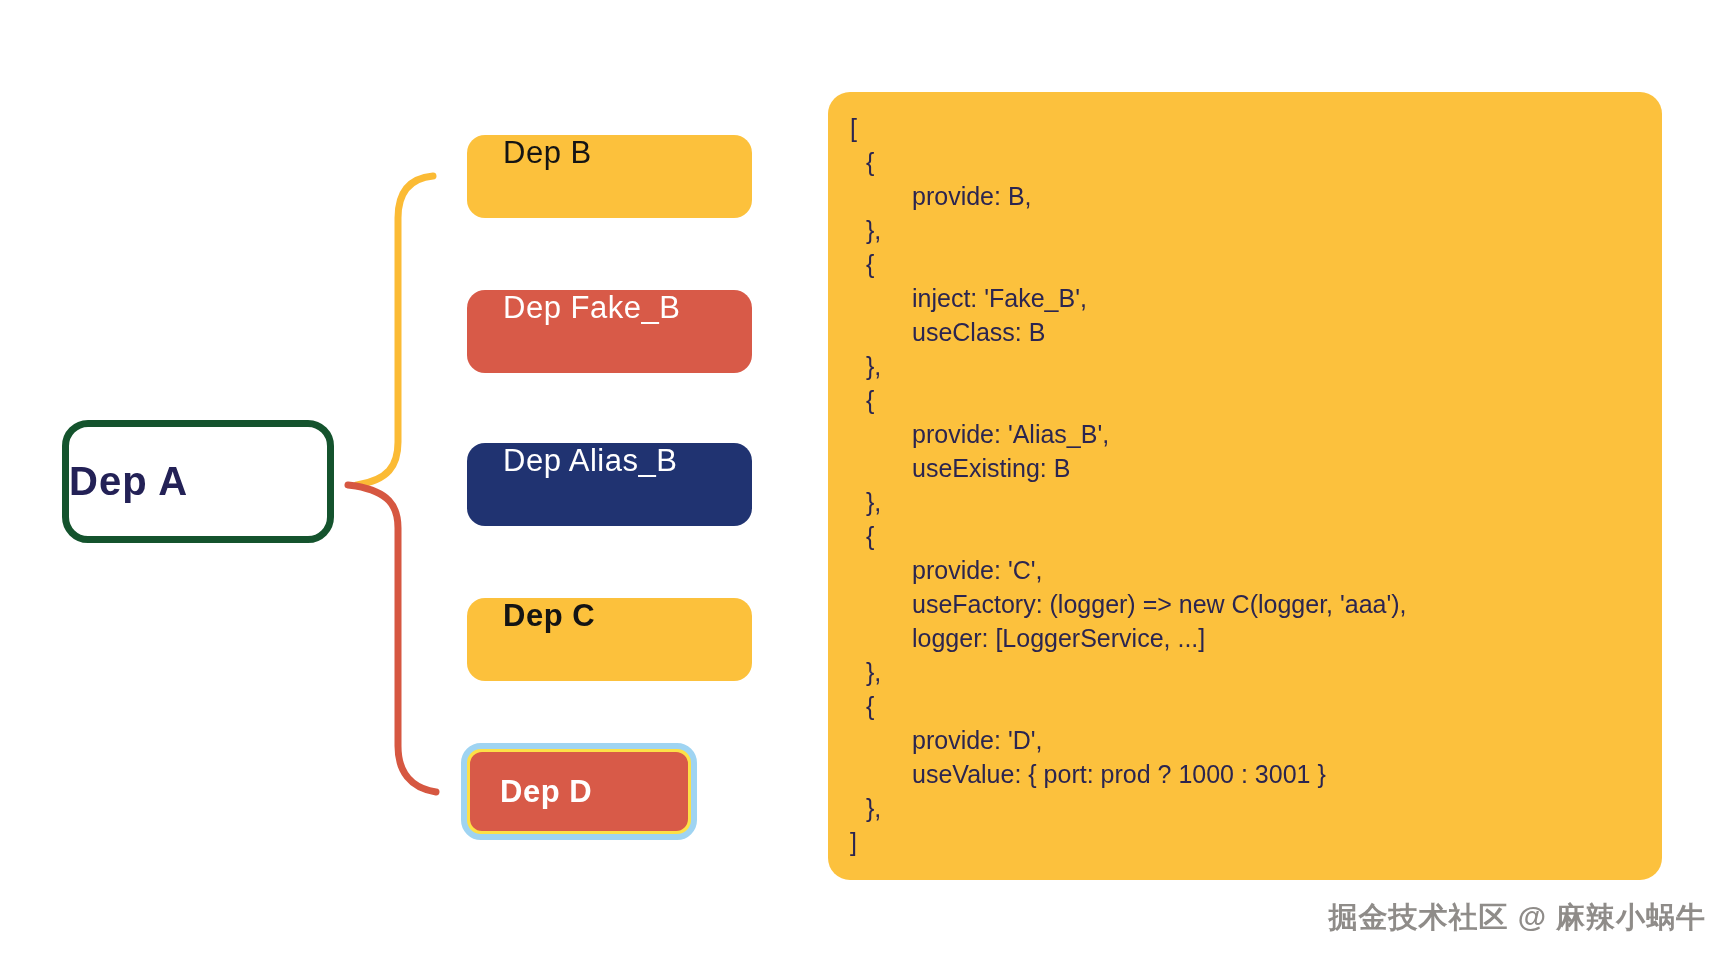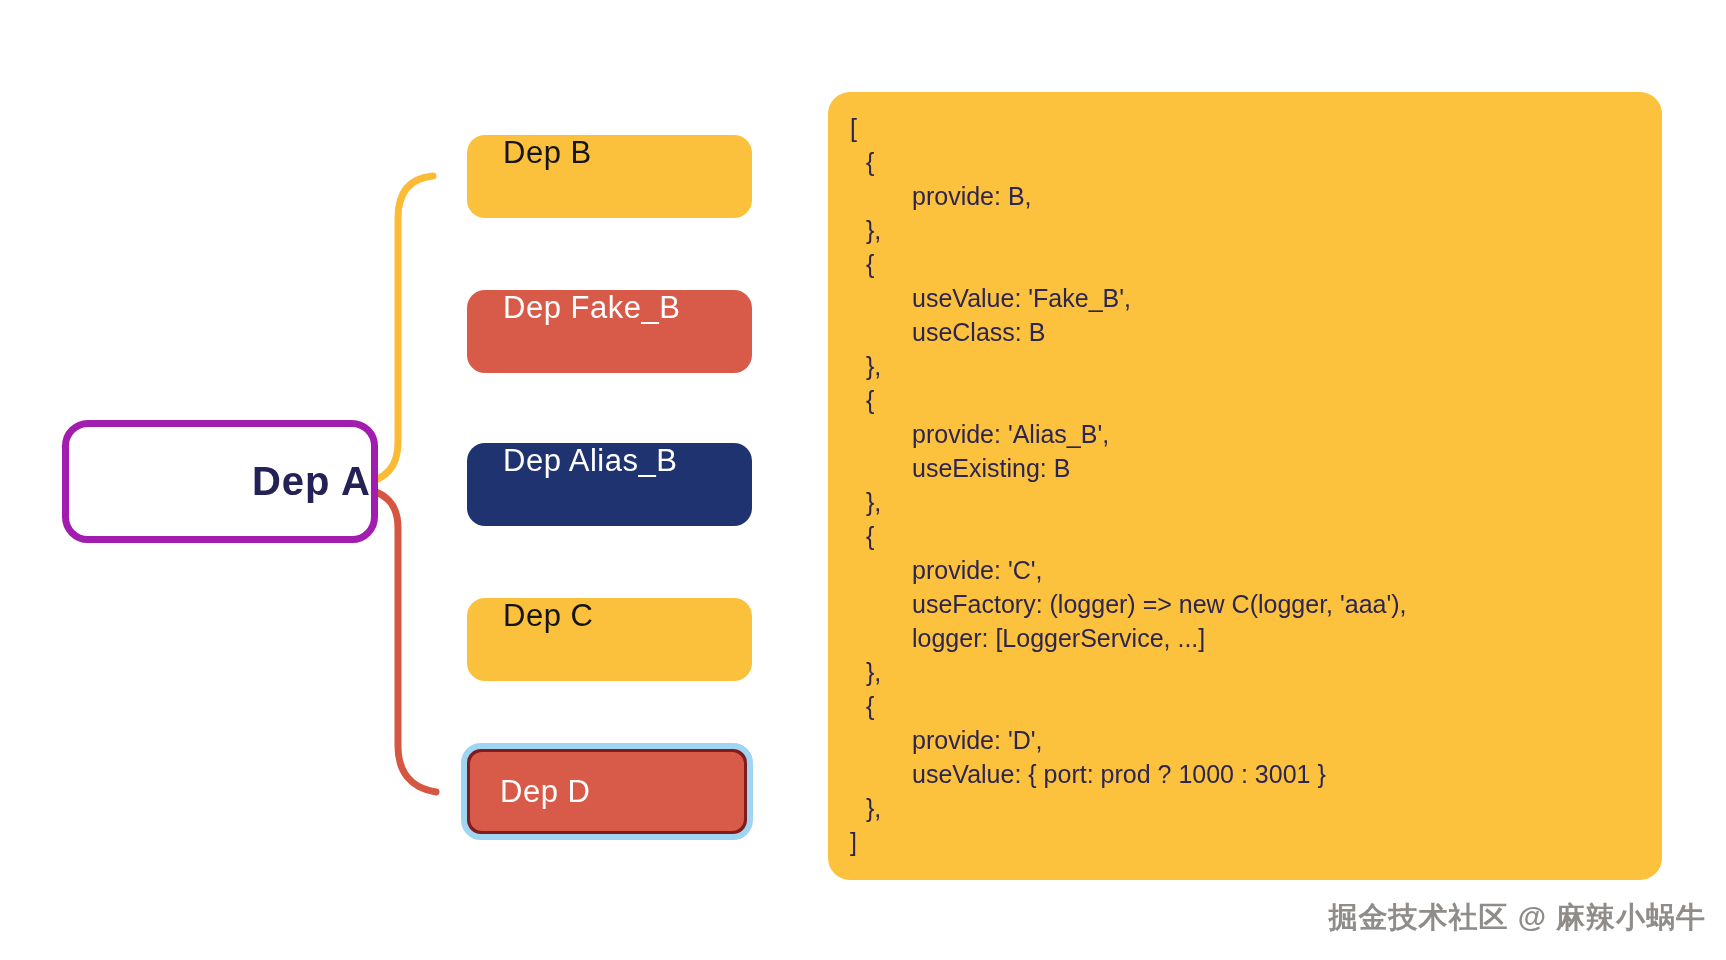--- a/index.html
+++ b/index.html
@@ -148,7 +148,7 @@
         <div class="code-line indent-2">provide: B,</div>
         <div class="code-line indent-1">},</div>
         <div class="code-line indent-1">{</div>
-        <div class="code-line indent-2">useValue: 'Fake_B',</div>
+        <div class="code-line indent-2">inject: 'Fake_B',</div>
         <div class="code-line indent-2">useClass: B</div>
         <div class="code-line indent-1">},</div>
         <div class="code-line indent-1">{</div>

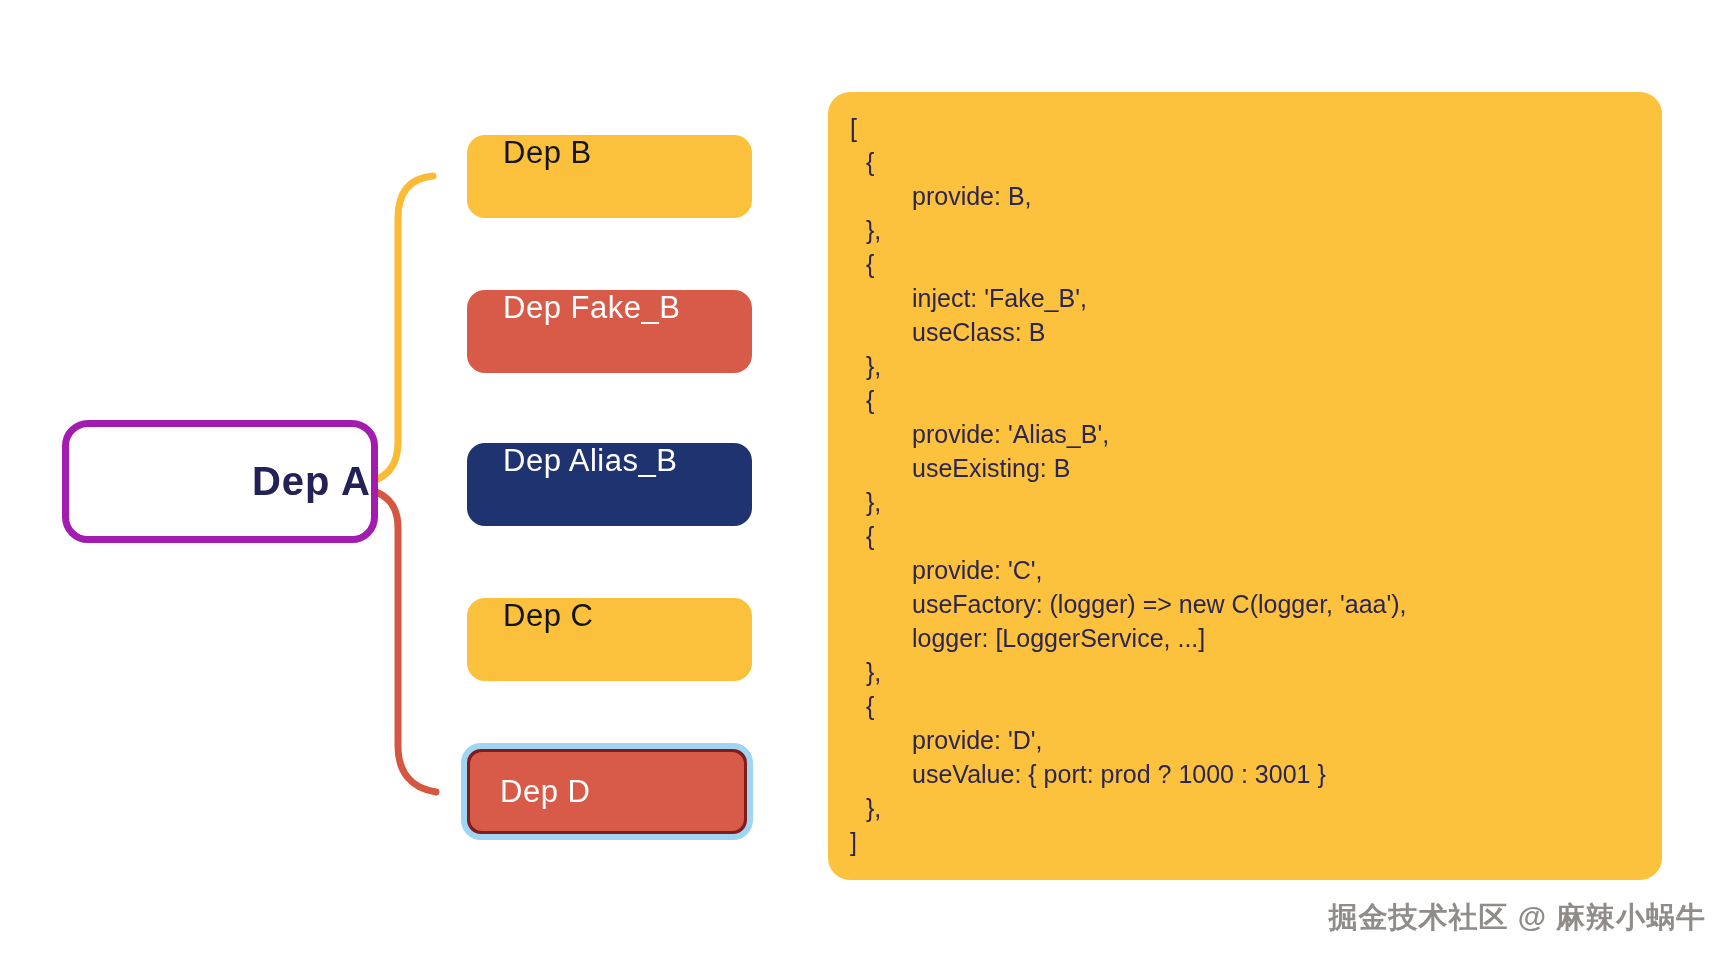--- a/index.html
+++ b/index.html
@@ -25,11 +25,11 @@
   .dep-a {
     position: absolute;
     left: 62px; top: 420px;
-    width: 316px; height: 123px;
+    width: 272px; height: 123px;
     background: #ffffff;
-    border: 7px solid #a21caf;
+    border: 7px solid #14532d;
     border-radius: 26px;
-    display: flex; align-items: center; justify-content: flex-end;
+    display: flex; align-items: center; justify-content: flex-start;
   }
   .dep-a .label {
     font-size: 40px;

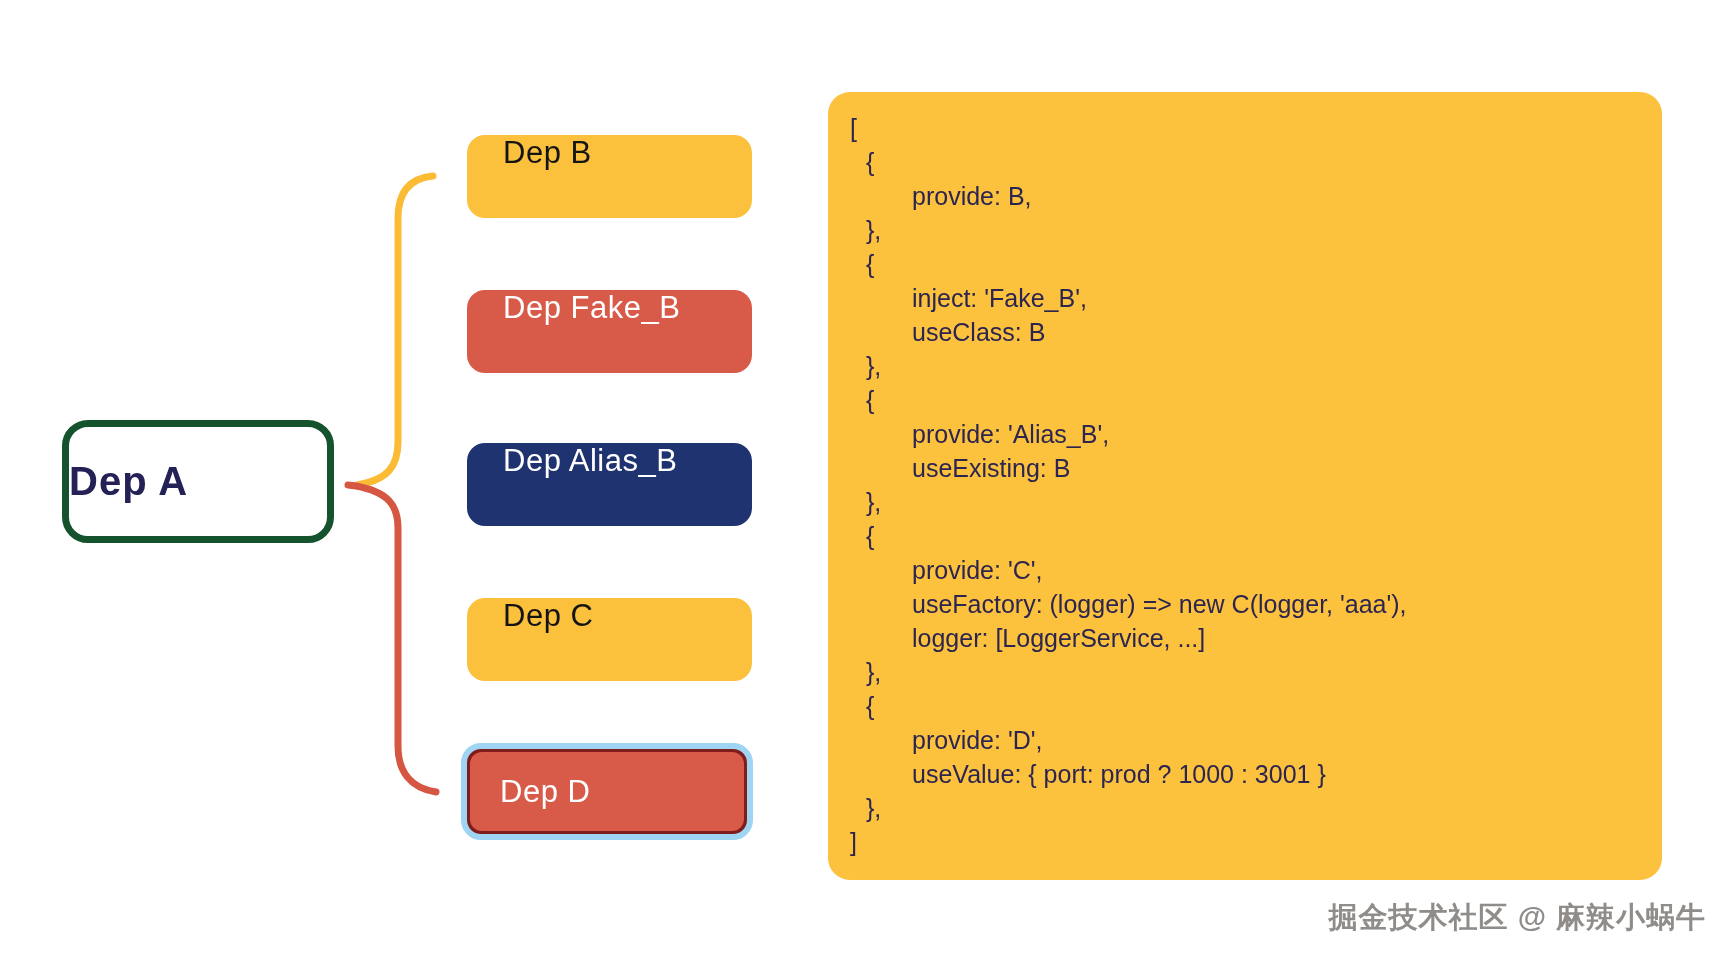--- a/index.html
+++ b/index.html
@@ -52,7 +52,7 @@
   .node-b       { top: 135px; background: #fcc13c; color: #141414; }
   .node-fake-b  { top: 290px; background: #d85a48; color: #ffffff; }
   .node-alias-b { top: 443px; background: #203371; color: #ffffff; }
-  .node-c       { top: 598px; background: #fcc13c; color: #141414; }
+  .node-c       { top: 598px; background: #fcc13c; color: #141414; font-weight: bold; }
 
   .node-d-wrap {
     position: absolute;

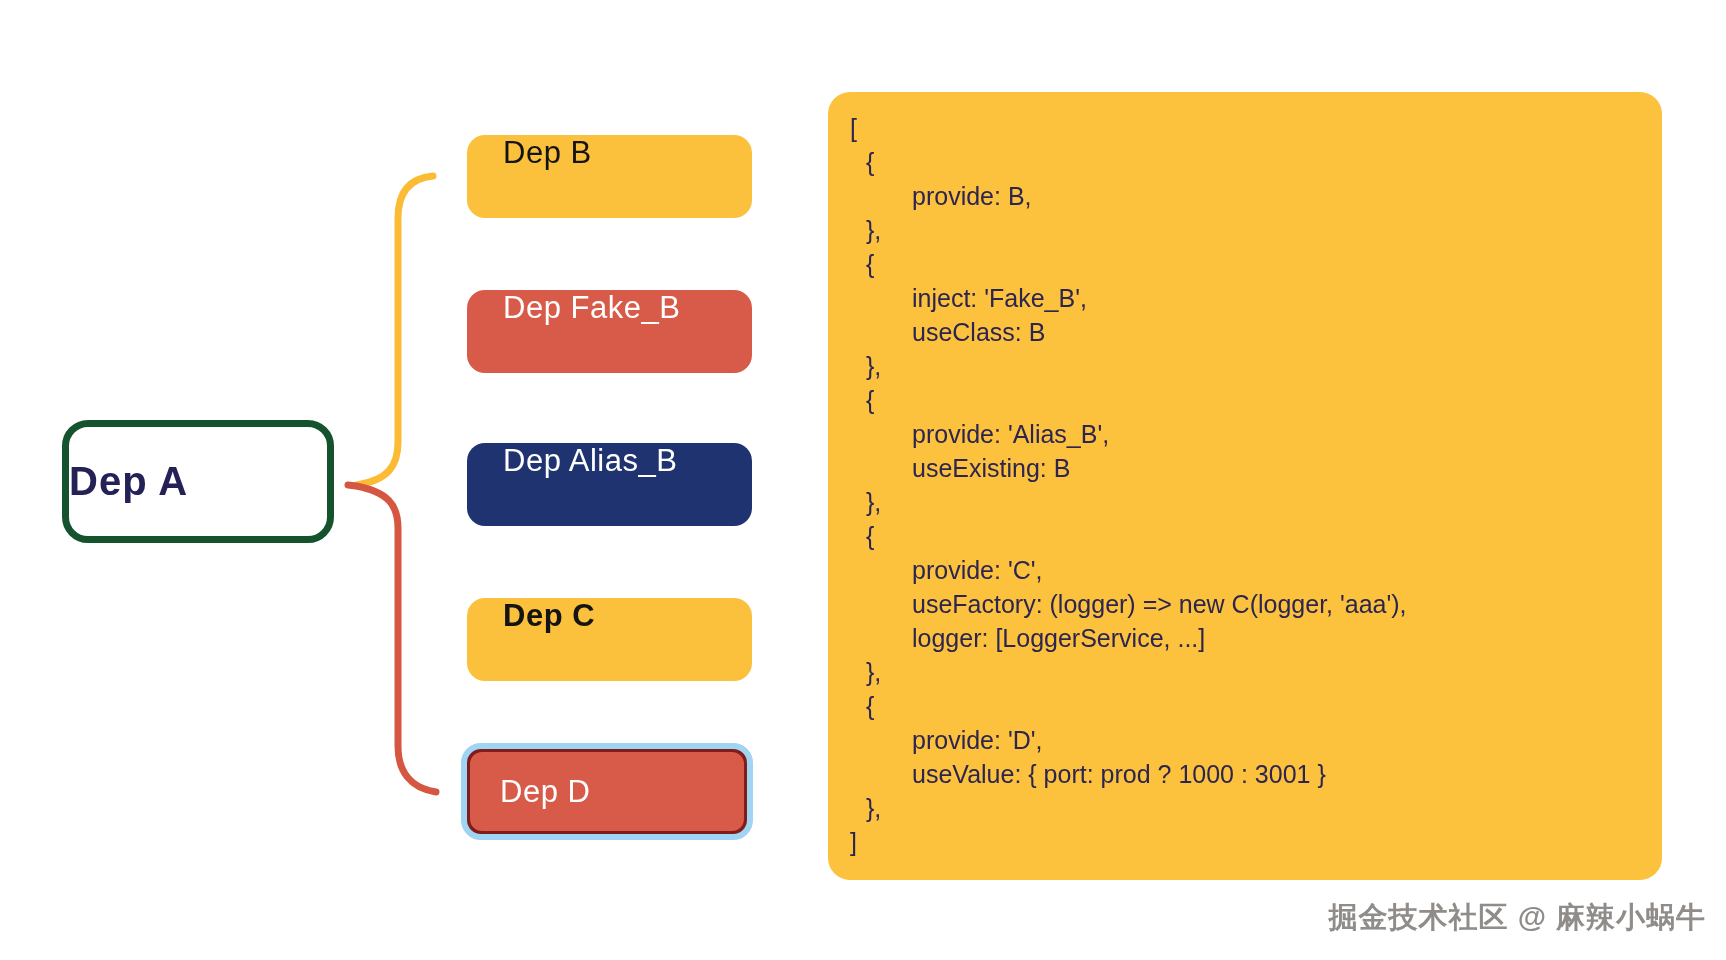--- a/index.html
+++ b/index.html
@@ -57,11 +57,12 @@
   .node-d-wrap {
     position: absolute;
     left: 461px; top: 743px;
-    width: 292px; height: 97px;
-    background: #7f1d1d;
+    width: 236px; height: 97px;
+    background: #fde047;
     border: 6px solid #9fd4f2;
     border-radius: 20px;
     padding: 3px;
+    font-weight: bold;
   }
   .node-d {
     width: 100%; height: 100%;

